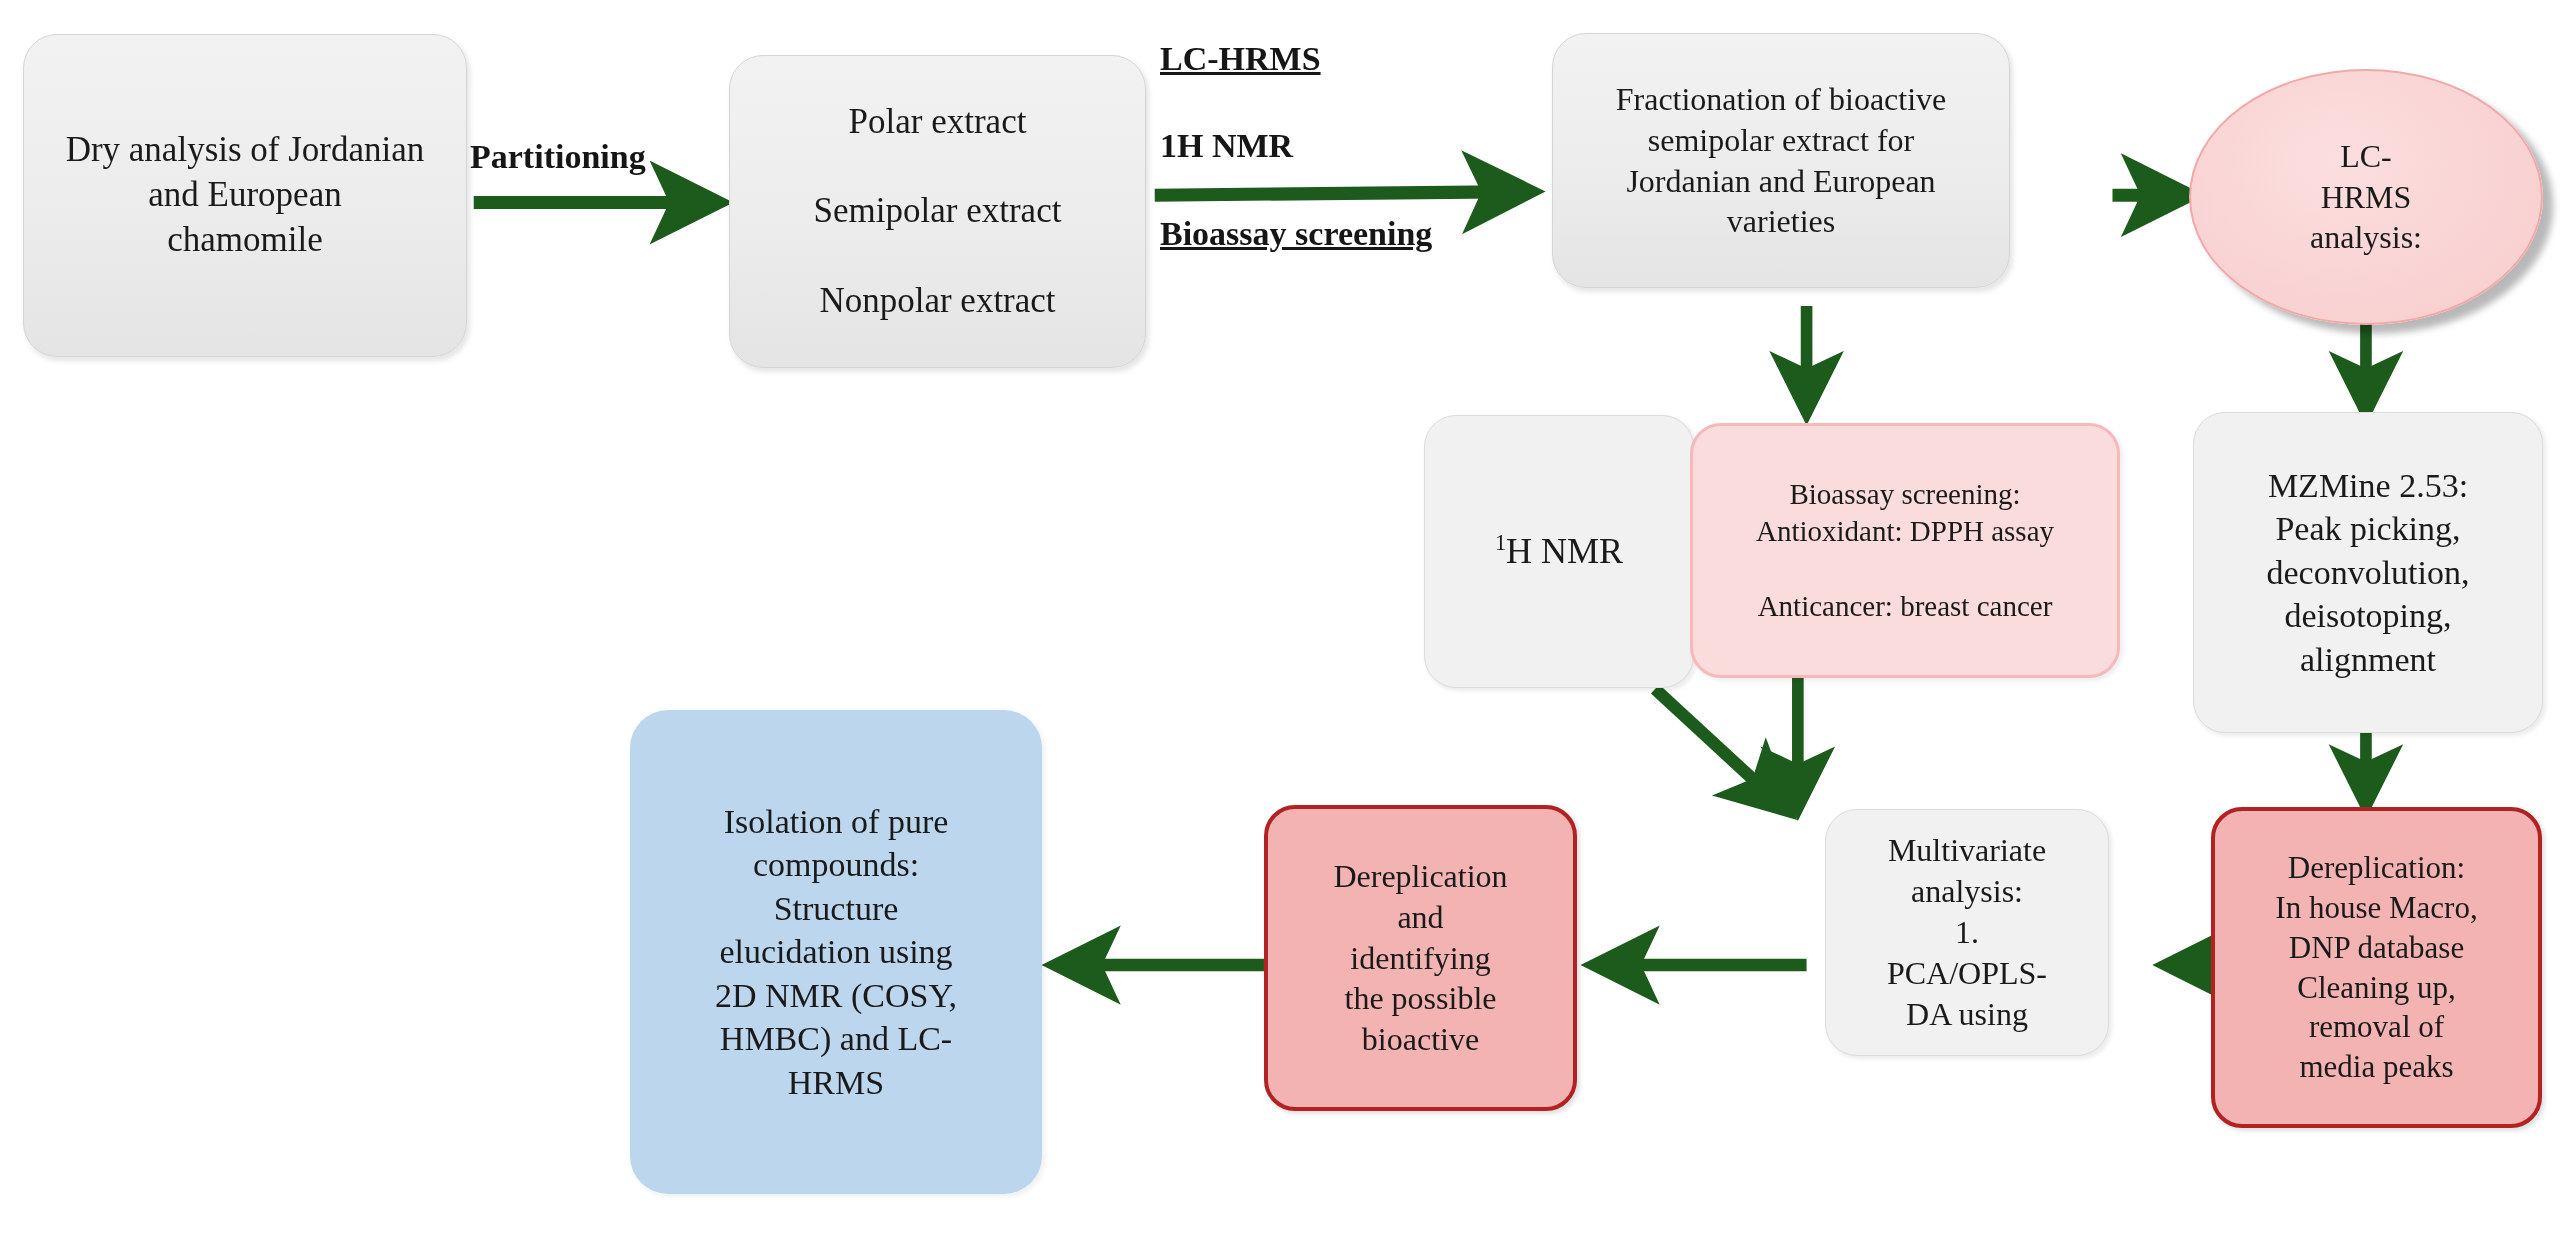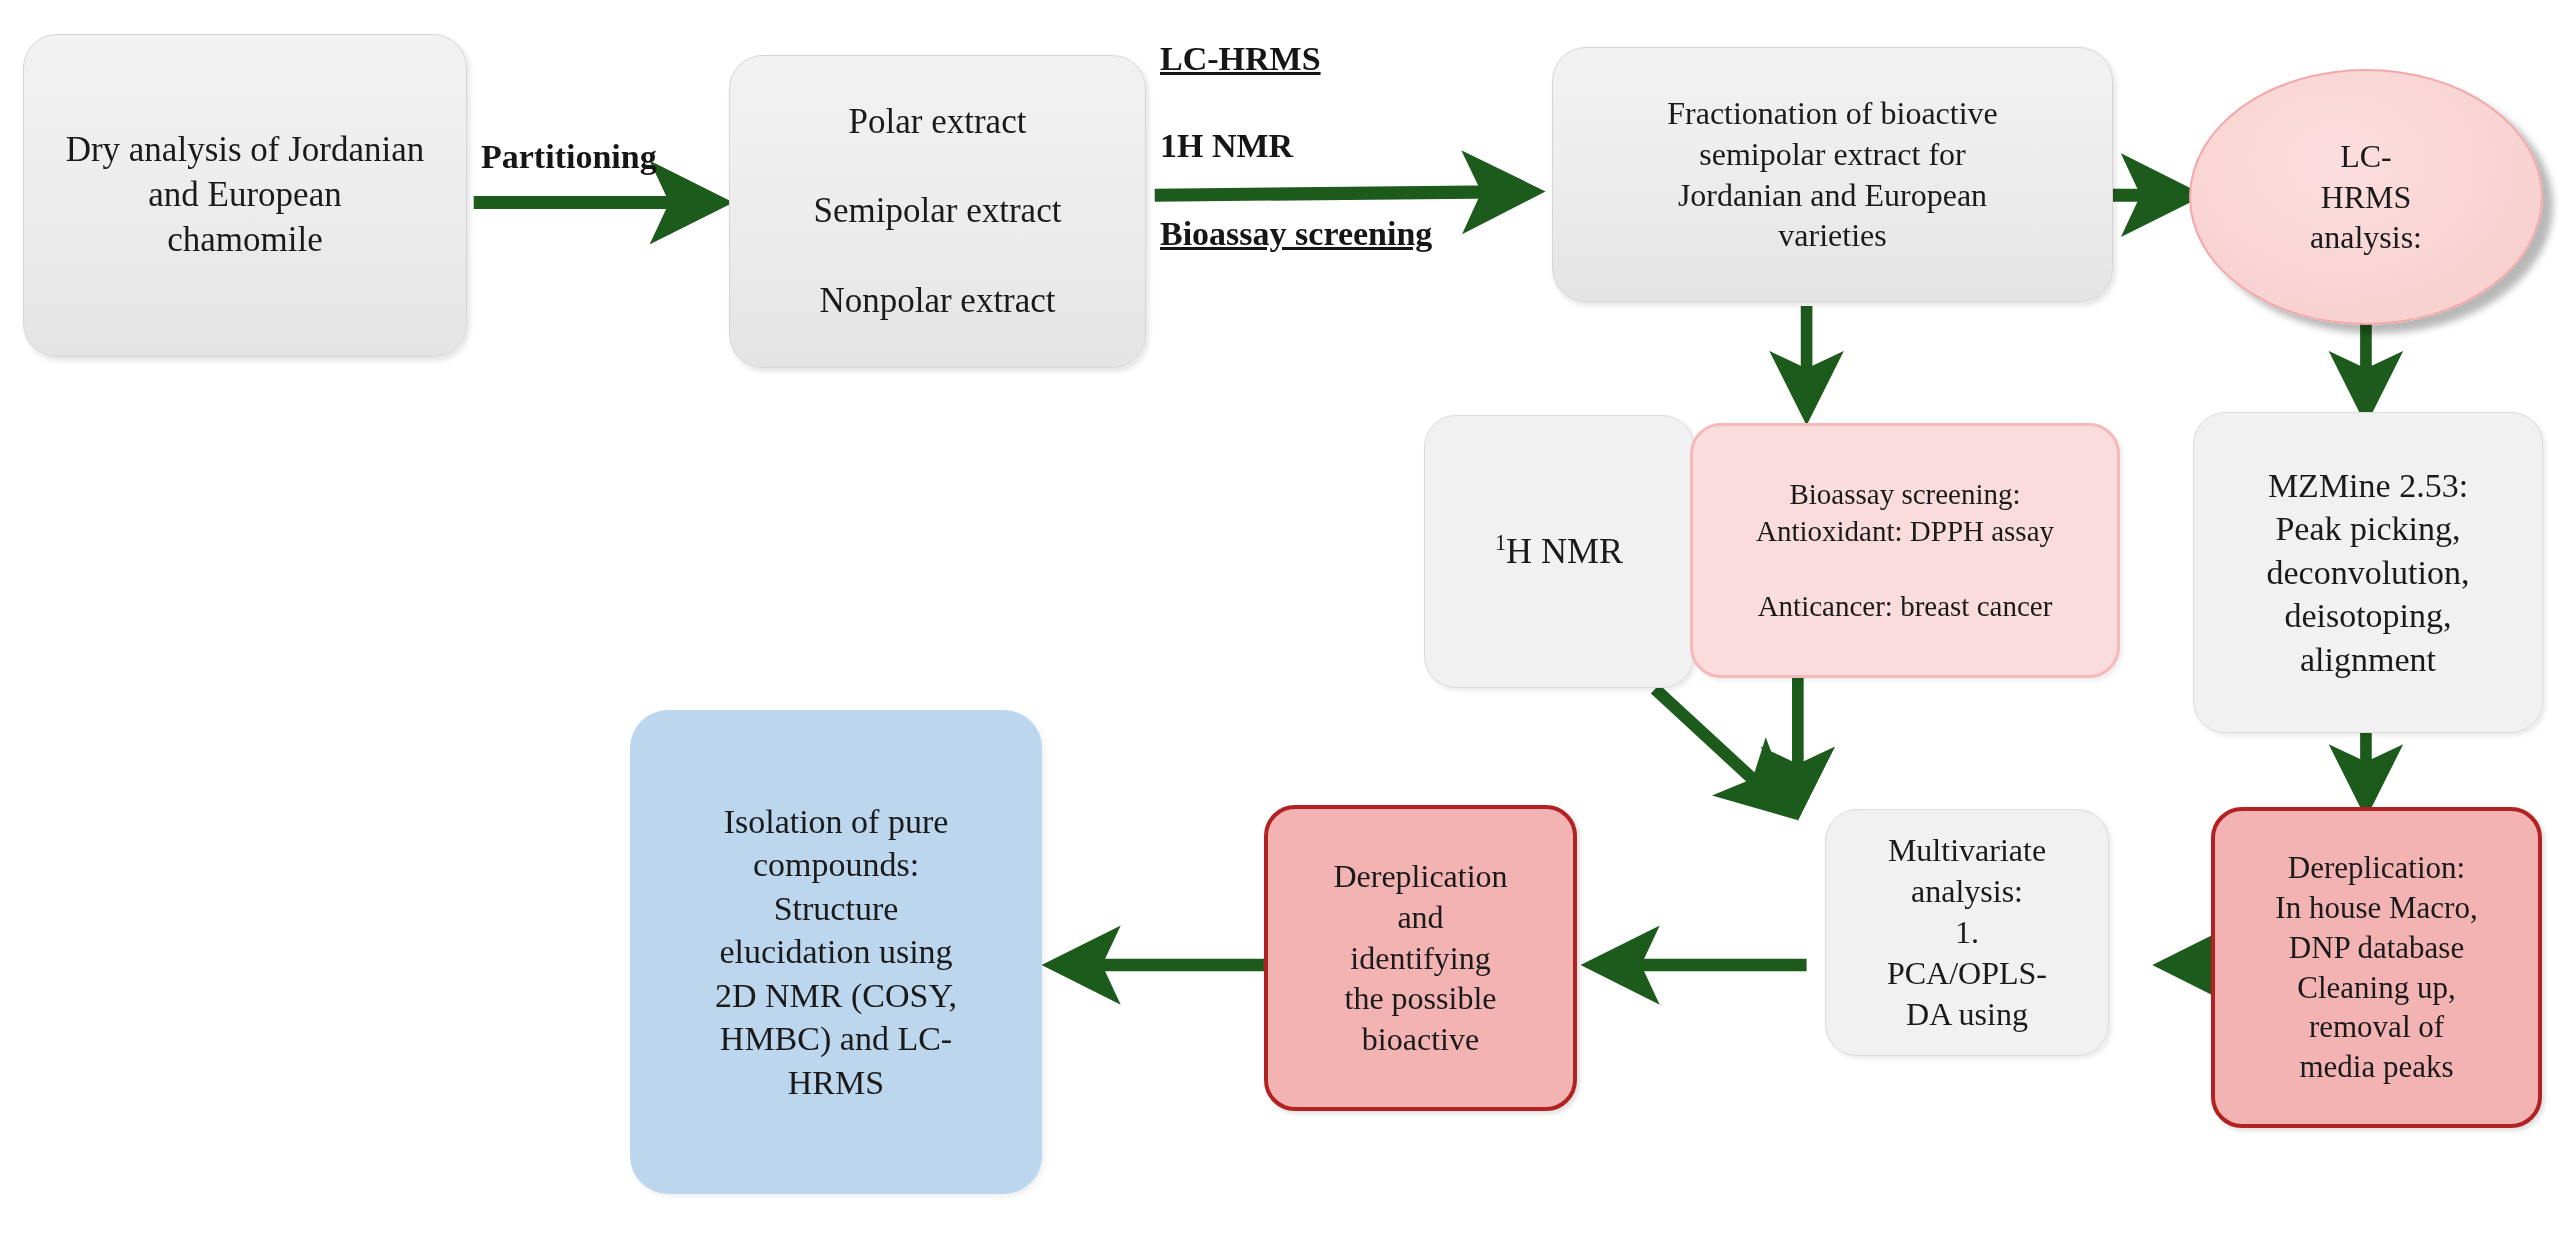--- a/index.html
+++ b/index.html
@@ -155,7 +155,7 @@
 
 Nonpolar extract</div>
 
-  <div class="node grey" style="left:1552px; top:47px; width:561px; height:255px; font-size:32px;">Fractionation of bioactive
+  <div class="node grey" style="left:1552px; top:33px; width:458px; height:255px; font-size:32px;">Fractionation of bioactive
 semipolar extract for
 Jordanian and European
 varieties</div>

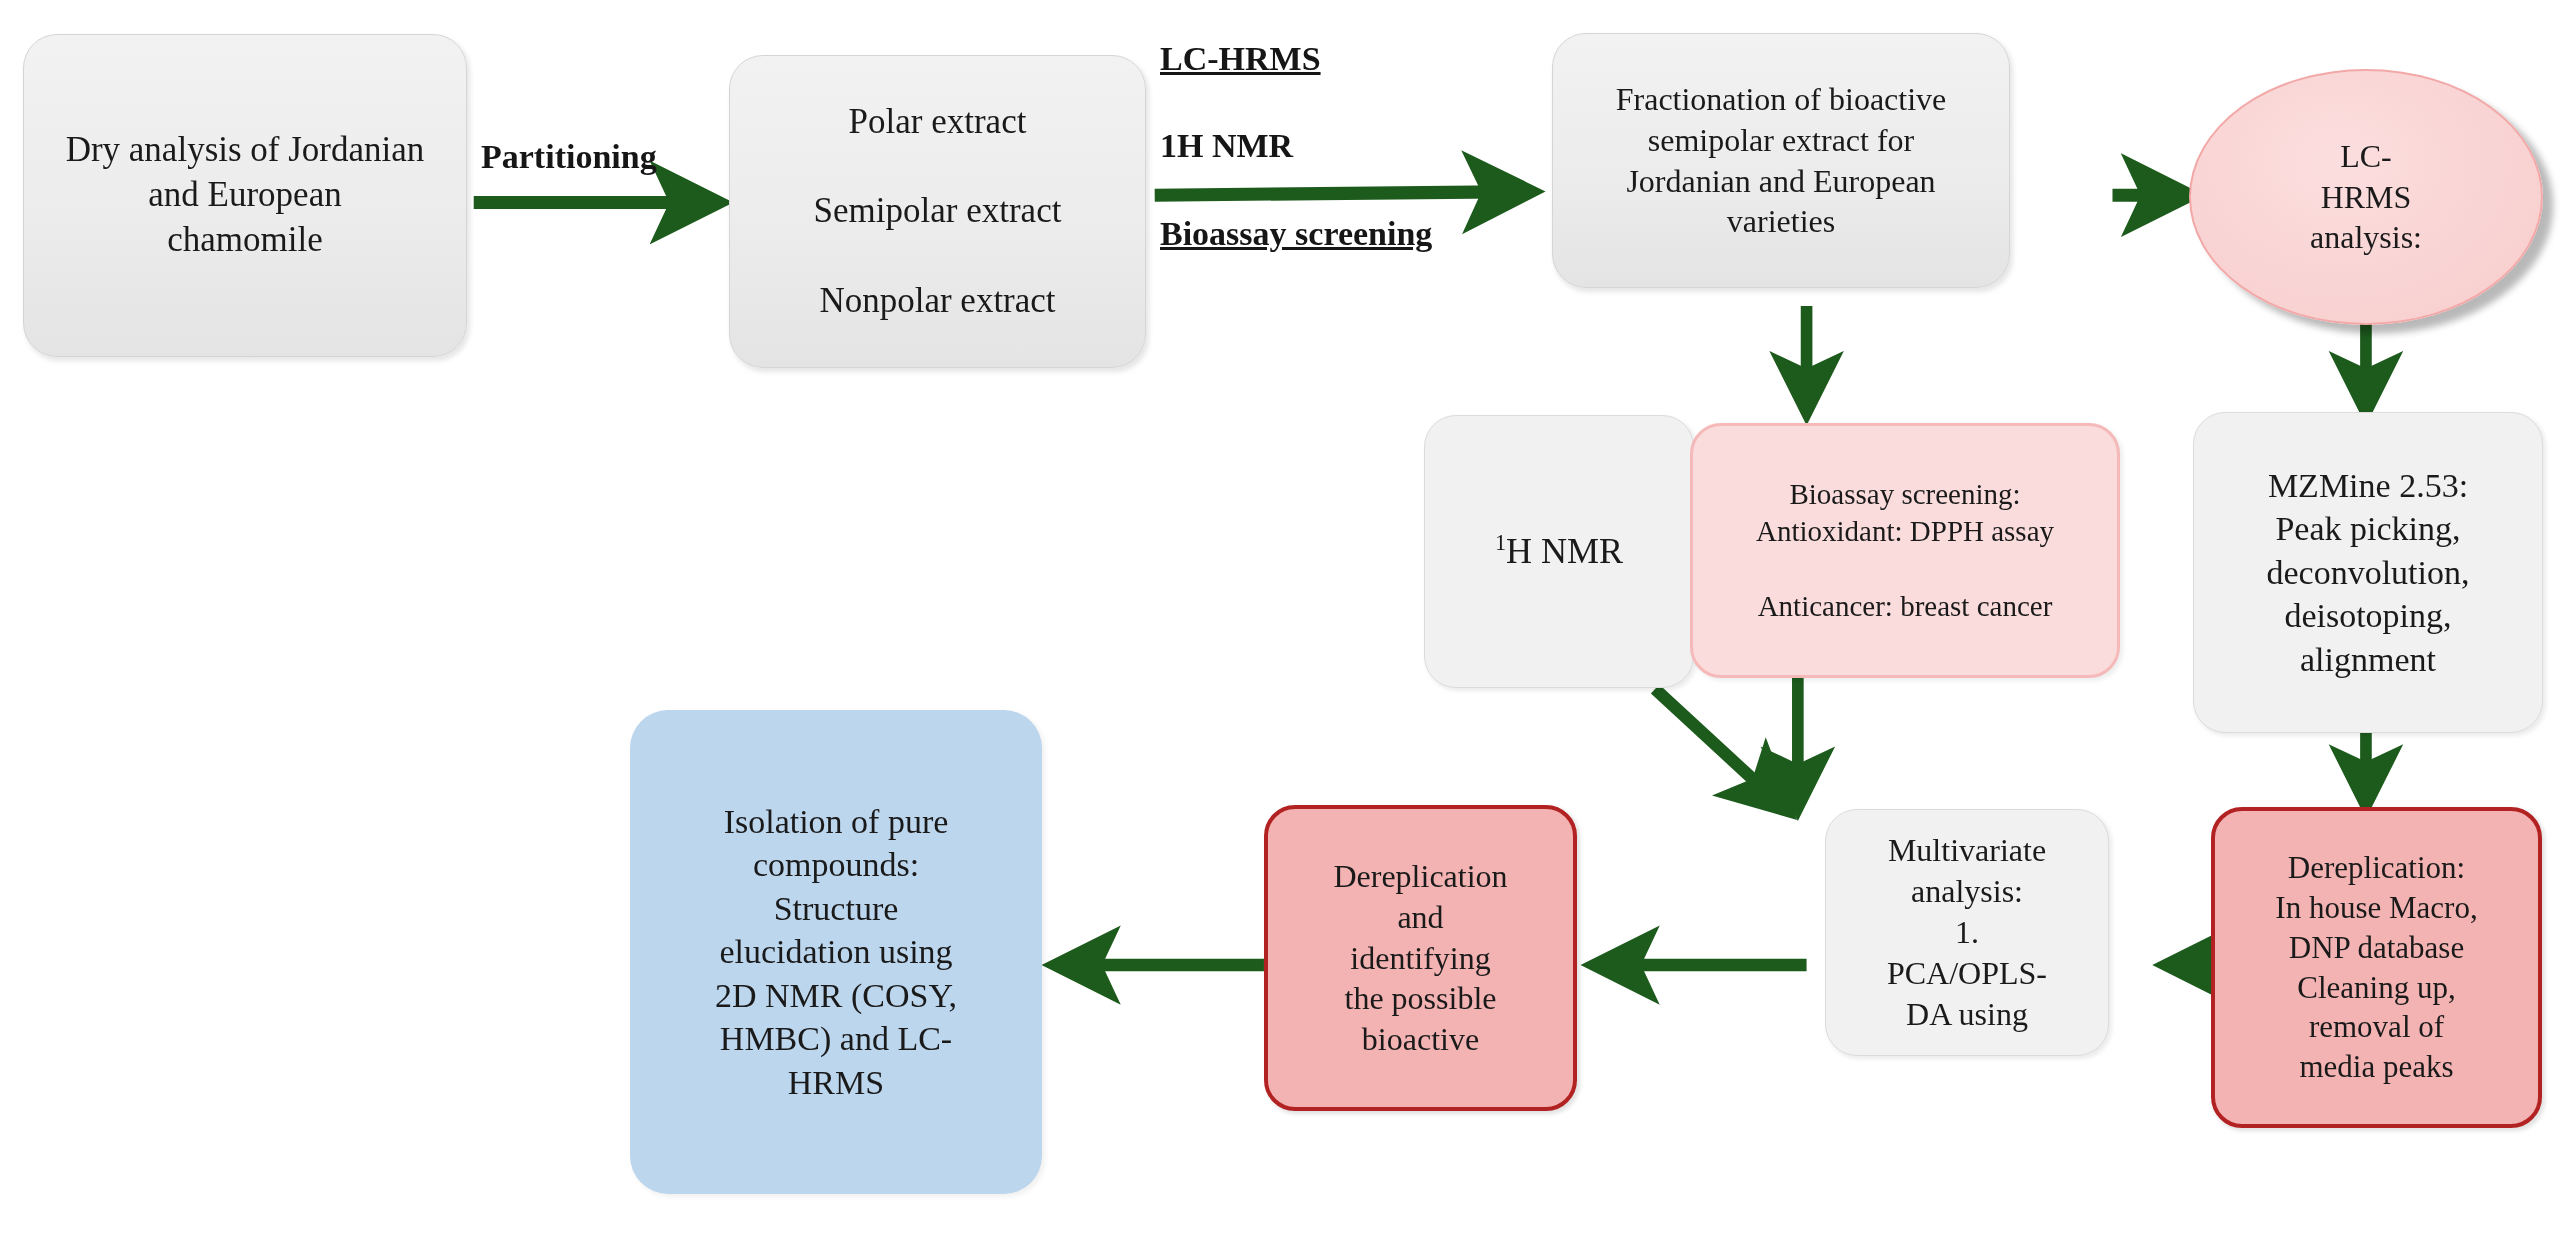--- a/index.html
+++ b/index.html
@@ -206,7 +206,7 @@
 HMBC) and LC-
 HRMS</div>
 
-  <div class="edge-label" style="left:481px; top:138px; font-size:34px;">Partitioning</div>
+  <div class="edge-label" style="left:470px; top:138px; font-size:34px;">Partitioning</div>
 
   <div class="edge-label" style="left:1160px; top:40px; font-size:34px;text-decoration:underline;">LC-HRMS</div>
 

